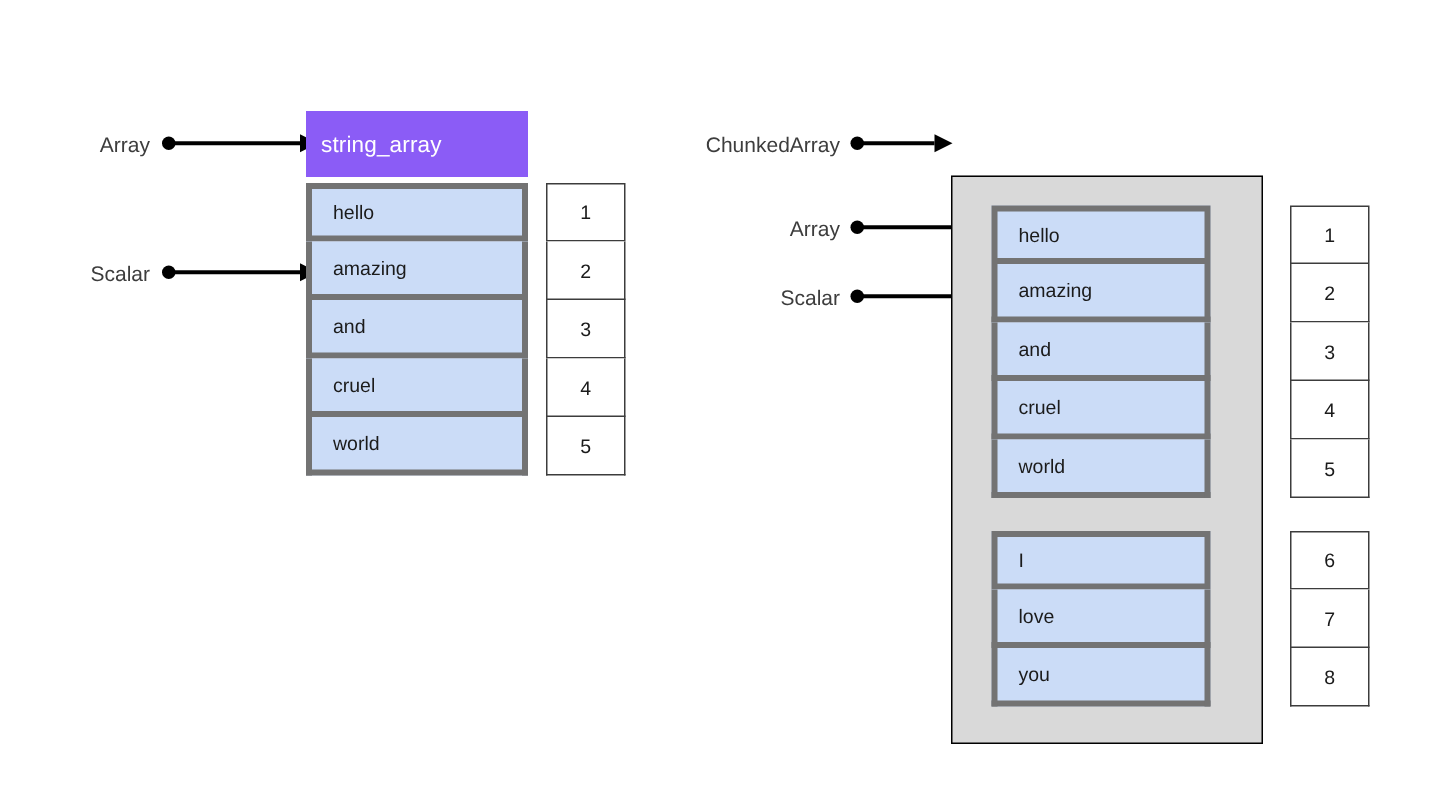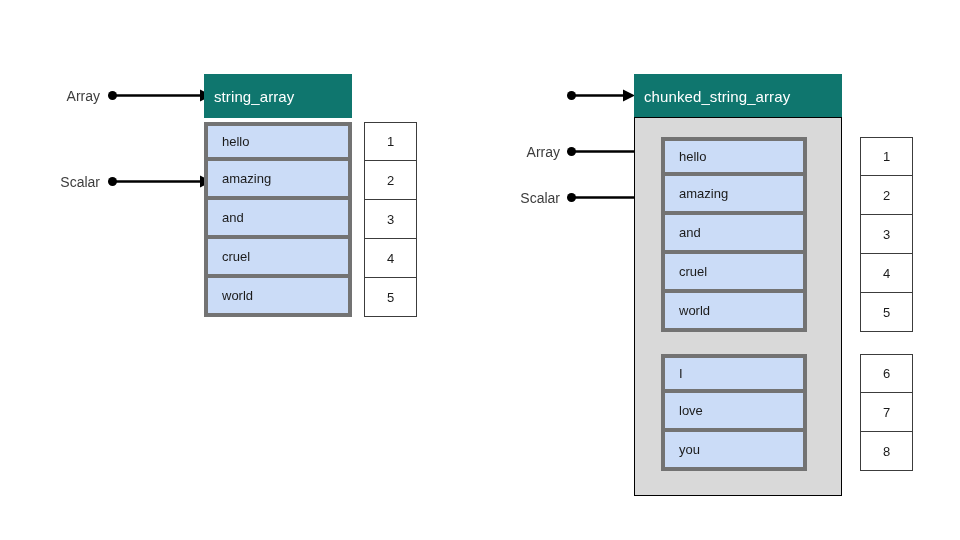--- a/index.html
+++ b/index.html
@@ -22,7 +22,7 @@
 
   
   .title-box {
-    background: #0f766e;
+    background: #8b5cf6;
     color: #ffffff;
     display: flex;
     align-items: center;

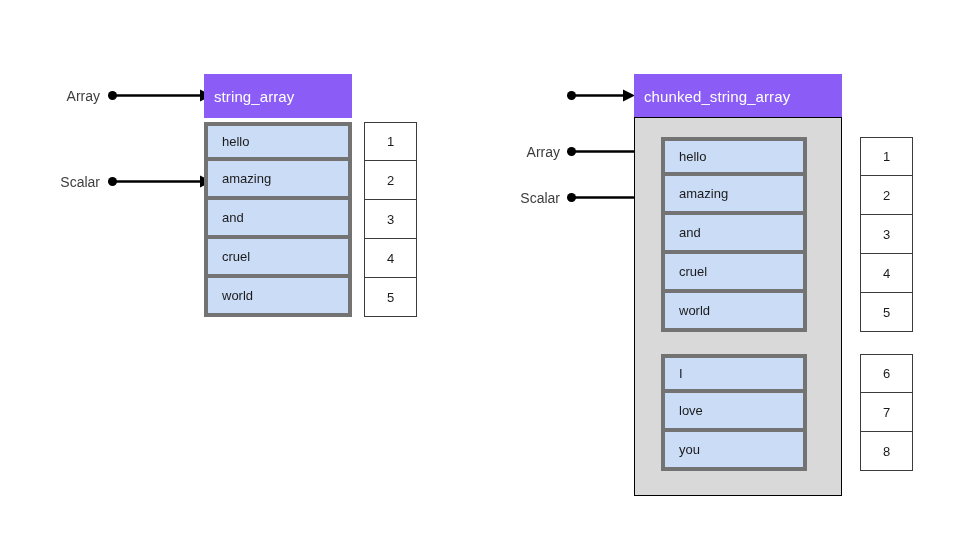--- a/index.html
+++ b/index.html
@@ -117,6 +117,7 @@
     <div class="idx-cell" style="height:39px;">5</div>
   </div>
 
+  <div class="abs anno-label" style="left:400px; top:88px; width:160px;">ChunkedArray</div>
   <div class="abs anno-dot" style="left:567px; top:91px;"></div>
   <svg class="abs anno-svg" width="60" height="16" style="left:575px; top:88px;">
     <line x1="0" y1="7.5" x2="48" y2="7.5" stroke="#000000" stroke-width="2.6"></line>

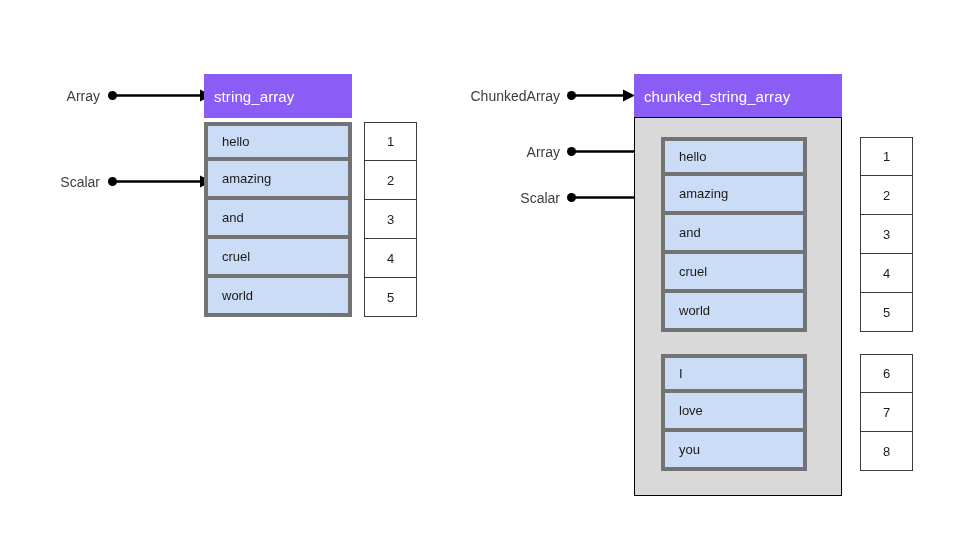--- a/index.html
+++ b/index.html
@@ -138,7 +138,6 @@
     <polygon points="88,1.5 100,7.5 88,13.5" fill="#000000"></polygon>
   </svg>
 
-  <div class="abs title-box" style="left:634px; top:74px; width:208px; height:44px;">chunked_string_array</div>
 
   <div class="abs chunk-container" style="left:634px; top:117px; width:208px; height:379px;"></div>
 

